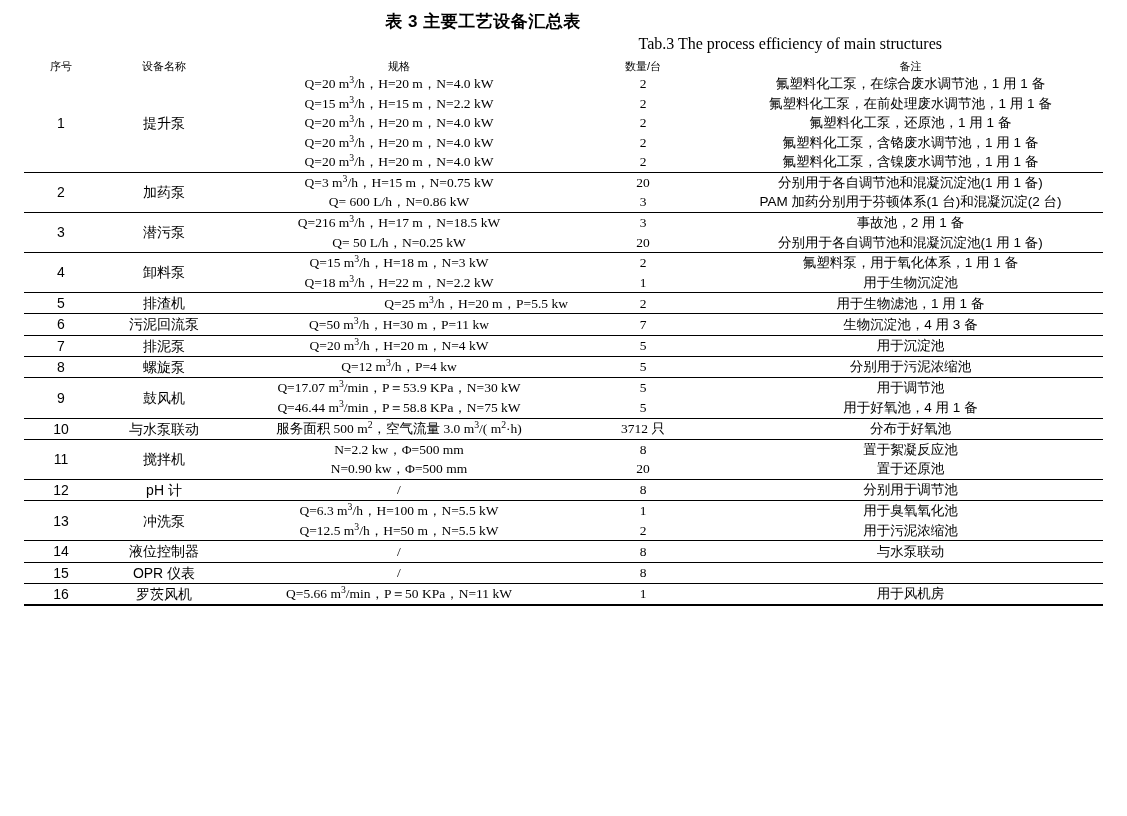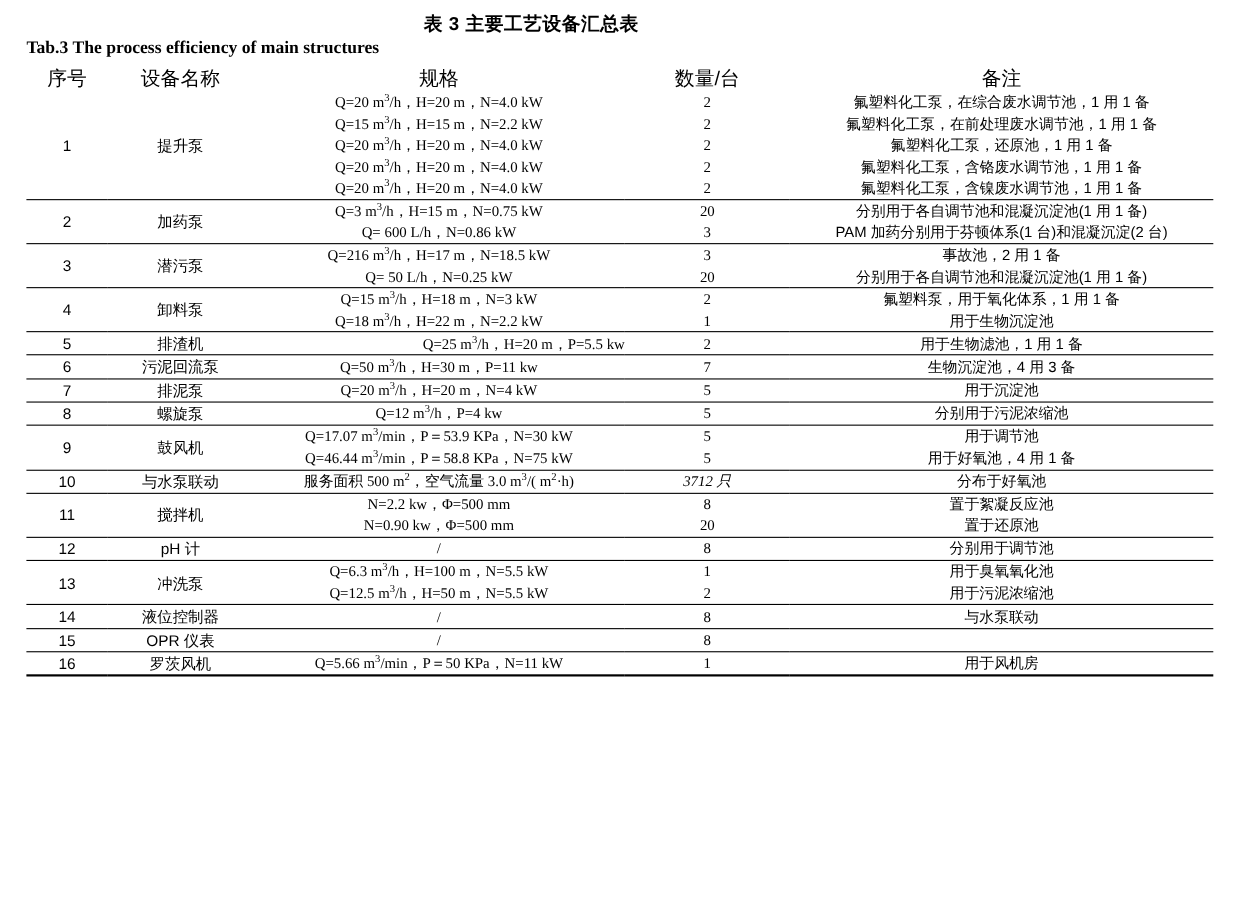--- a/index.html
+++ b/index.html
@@ -30,11 +30,10 @@
     font-family: "Liberation Sans", "DejaVu Sans", sans-serif;
   }
   .title-en {
-    text-align: left;
+    text-align: right;
     font-size: 16px;
     margin: 0 0 6px 0;
     font-family: "Liberation Serif", "DejaVu Serif", serif;
-    font-weight: bold;
   }
   table.maintable {
     width: 1079px;

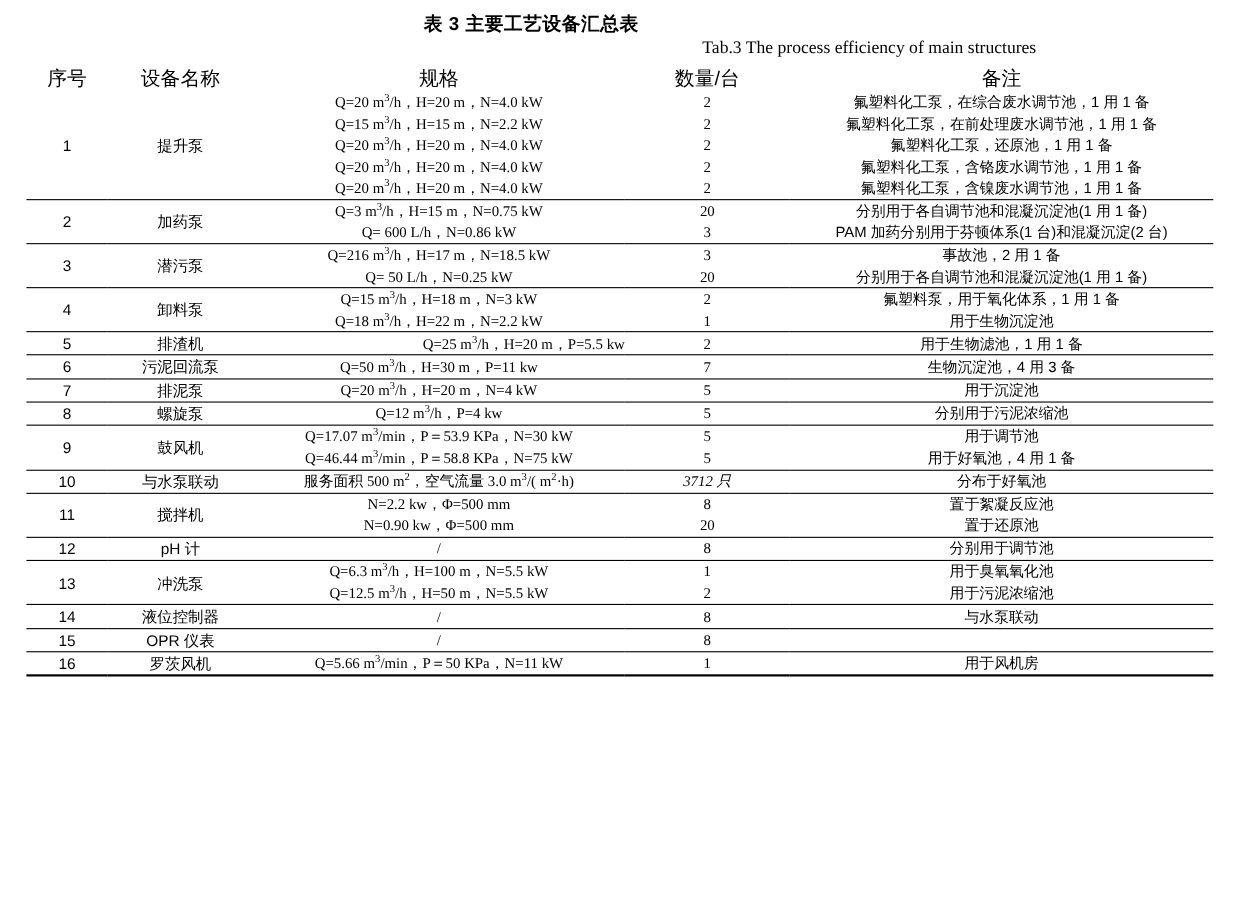--- a/index.html
+++ b/index.html
@@ -51,7 +51,7 @@
     border-top: 2px solid #000;
     border-bottom: 1px solid #000;
     padding: 4px 0 5px 0;
-    font-size: 18px;
+    font-size: 11px;
     font-family: "Liberation Sans", "DejaVu Sans", sans-serif;
   }
   .col-no    { width: 74px; }

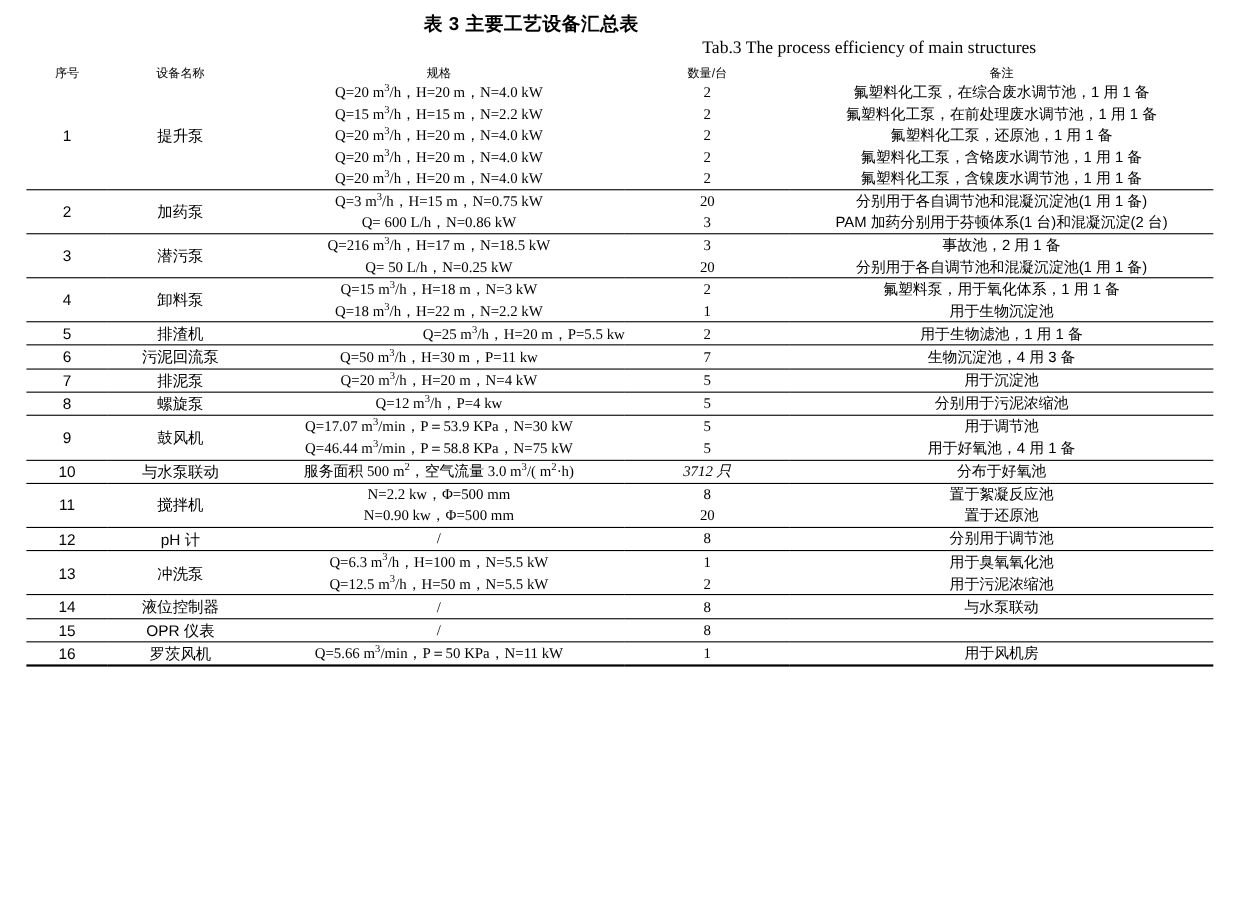--- a/index.html
+++ b/index.html
@@ -215,7 +215,7 @@
           <td class="cell no-cell" rowspan="1" style="border-bottom: 1px solid rgb(0, 0, 0);">10</td>
           <td class="cell name-cell" rowspan="1" style="border-bottom: 1px solid rgb(0, 0, 0);">与水泵联动</td>
           <td class="cell spec-cell" style="border-bottom: 1px solid rgb(0, 0, 0);">服务面积 500 m<sup>2</sup>，空气流量 3.0 m<sup>3</sup>/( m<sup>2</sup>·h)</td>
-          <td class="cell qty-cell" style="border-bottom: 1px solid rgb(0, 0, 0); font-style: italic;">3712 只</td>
+          <td class="cell qty-cell" style="border-bottom: 1px solid rgb(0, 0, 0);">3712 只</td>
           <td class="cell rem-cell" style="border-bottom: 1px solid rgb(0, 0, 0);">分布于好氧池</td>
         </tr>
         <tr>

